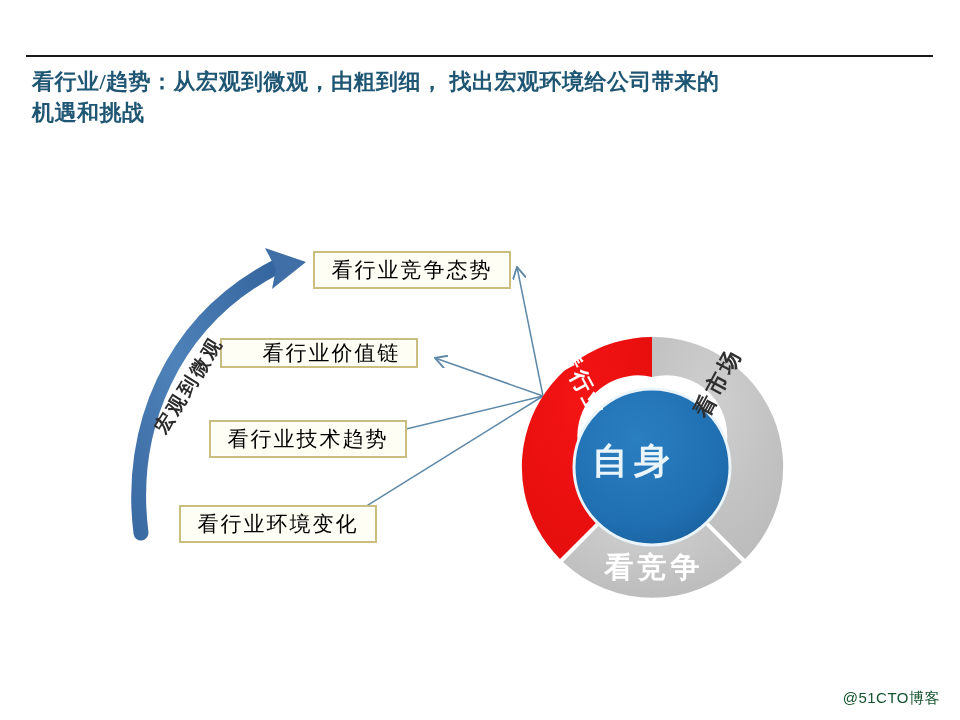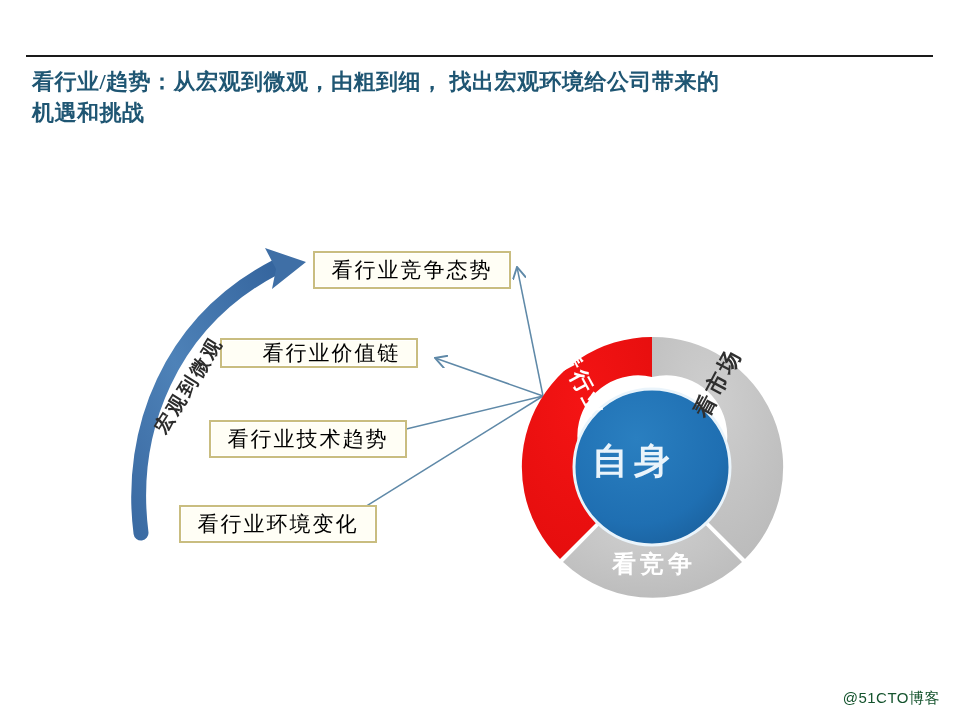--- a/index.html
+++ b/index.html
@@ -114,7 +114,7 @@
     left: 594px; top: 548px;
     width: 120px;
     color: #ffffff;
-    font-size: 24px;
+    font-size: 29px;
     letter-spacing: 4px;
     text-align: center;
   }

